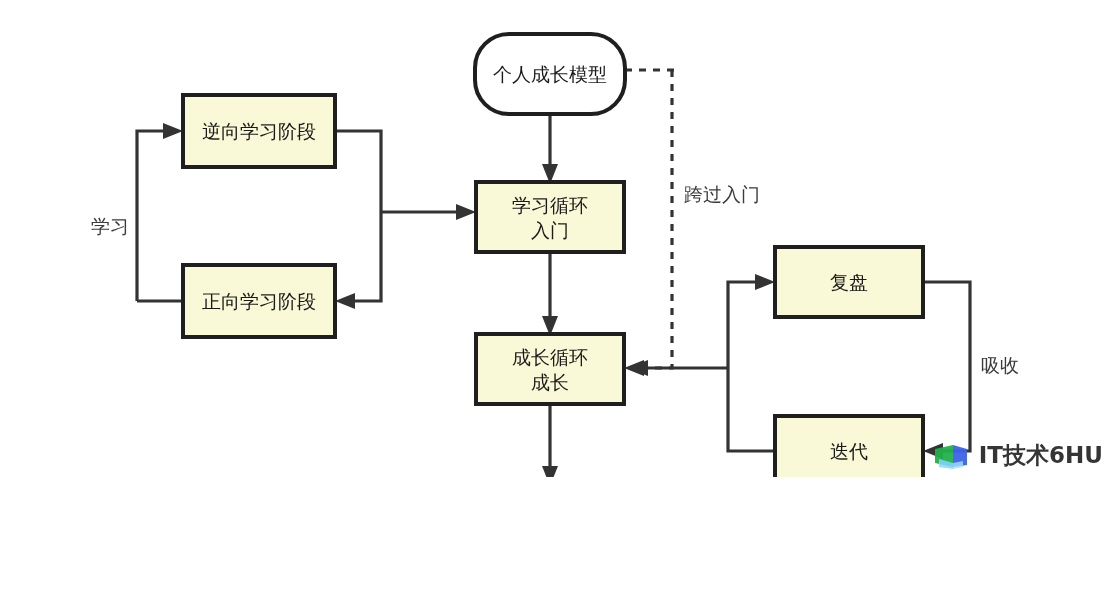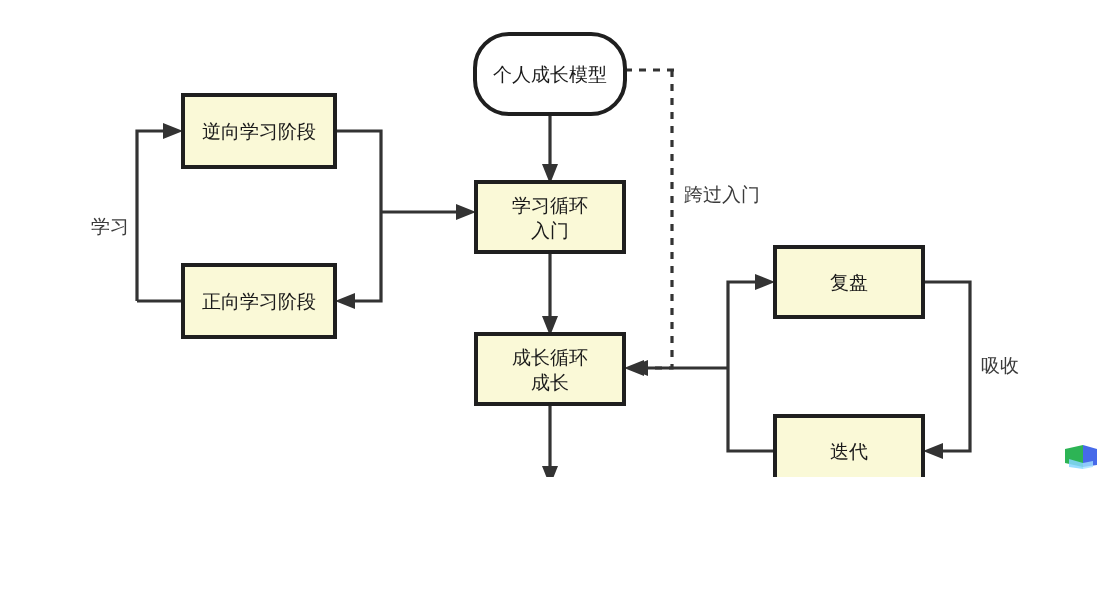--- a/index.html
+++ b/index.html
@@ -200,6 +200,7 @@
       <polygon points="6,18 20,22 20,28 6,26" fill="#7fd4ff" opacity="0.85"></polygon>
       <polygon points="20,22 30,20 30,26 20,28" fill="#9fe0ff" opacity="0.8"></polygon>
     </svg>
+    <span class="watermark-text">IT技术6HU</span>
   </div>
 
 </div>

